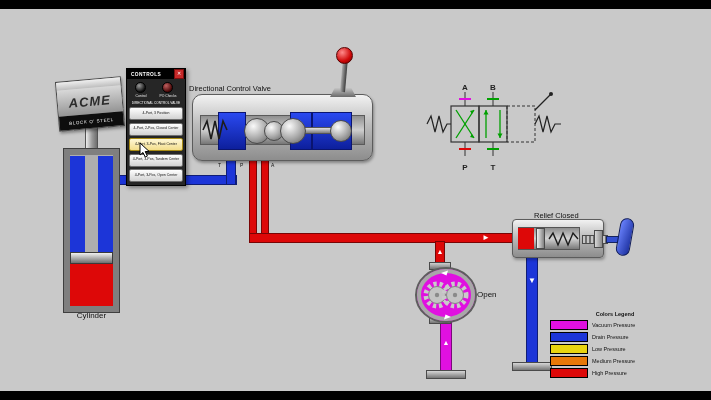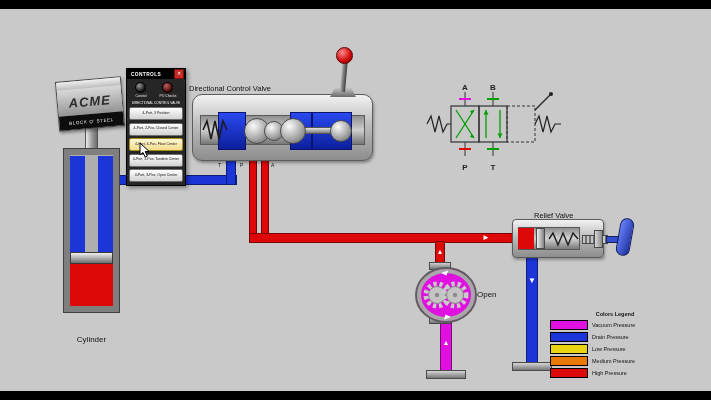--- a/index.html
+++ b/index.html
@@ -161,7 +161,7 @@
   </svg>
   <div class="label" style="left:477px;top:290px;">Open</div>
 
-  <div class="label" style="left:534px;top:211px;font-size:7.5px;">Relief Valve</div>
+  <div class="label" style="left:534px;top:211px;font-size:7.5px;">Relief Closed</div>
   <div class="abs metal" style="left:512px;top:219px;width:92px;height:39px;border-radius:4px;box-shadow:1px 2px 3px rgba(0,0,0,.3);"></div>
   <div class="abs" style="left:518px;top:227px;width:62px;height:23px;background:linear-gradient(180deg,#8f8f8f,#d2d2d2 50%,#7a7a7a);border:1px solid #555;"></div>
   <div class="abs" style="left: 518px; top: 228px; width: 16px; height: 21px; background: rgb(221, 8, 8);"></div>

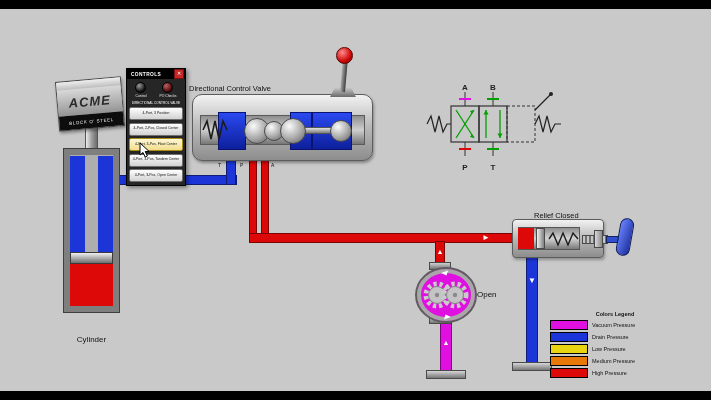--- a/index.html
+++ b/index.html
@@ -86,7 +86,7 @@
   <div class="abs" style="left: 98px; top: 156px; width: 15px; height: 96px; background: rgb(28, 53, 216);"></div>
   <div class="abs" style="left:70px;top:252px;width:43px;height:12px;background:linear-gradient(180deg,#f0f0f0,#6e6e6e);border:1px solid #3a3a3a;"></div>
   <div class="abs" style="left: 70px; top: 264px; width: 43px; height: 42px; background: rgb(221, 8, 8);"></div>
-  <div class="label" style="left:64px;top:335px;width:55px;text-align:center;">Cylinder</div>
+  <div class="label" style="left:64px;top:311px;width:55px;text-align:center;">Cylinder</div>
 
   <div class="label" style="left:189px;top:84px;font-size:7.5px;">Directional Control Valve</div>
   <div class="abs metal" style="left:192px;top:94px;width:181px;height:67px;border-radius:10px;box-shadow:1px 2px 3px rgba(0,0,0,.35);"></div>

